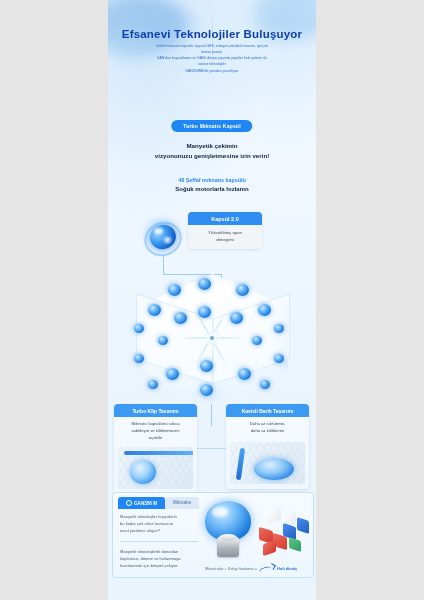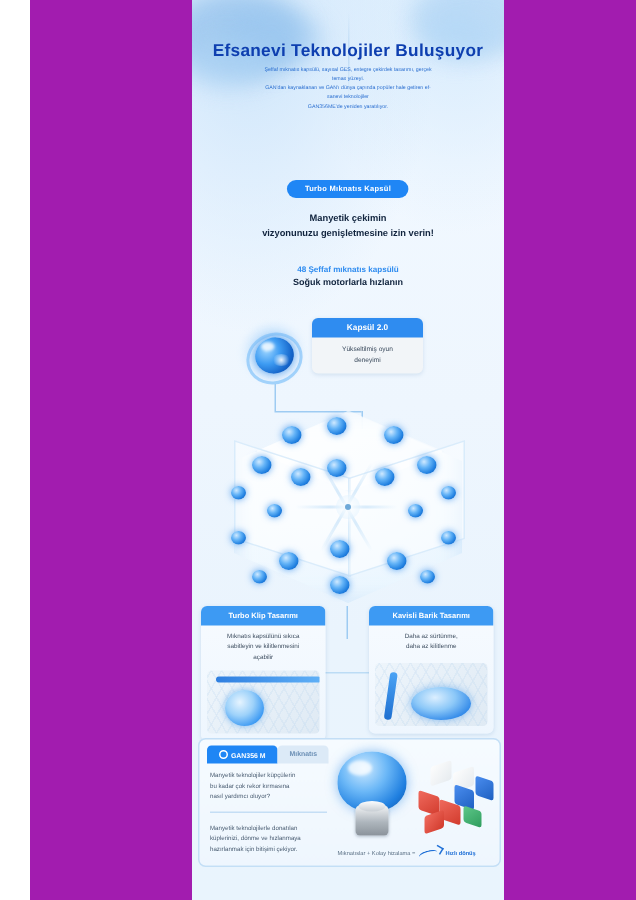--- a/index.html
+++ b/index.html
@@ -7,7 +7,7 @@
     width:424px;height:600px;background:#ffffff;
     font-family:"Liberation Sans",sans-serif;overflow:hidden;position:relative;
   }
-  .page{position:absolute;inset:0;background:#a21caf;margin-left:20px;}
+  .page{position:absolute;inset:0;background:#e5e5e5;}
   
   .panel{
     position:absolute;left:108px;top:0;width:208px;height:600px;

